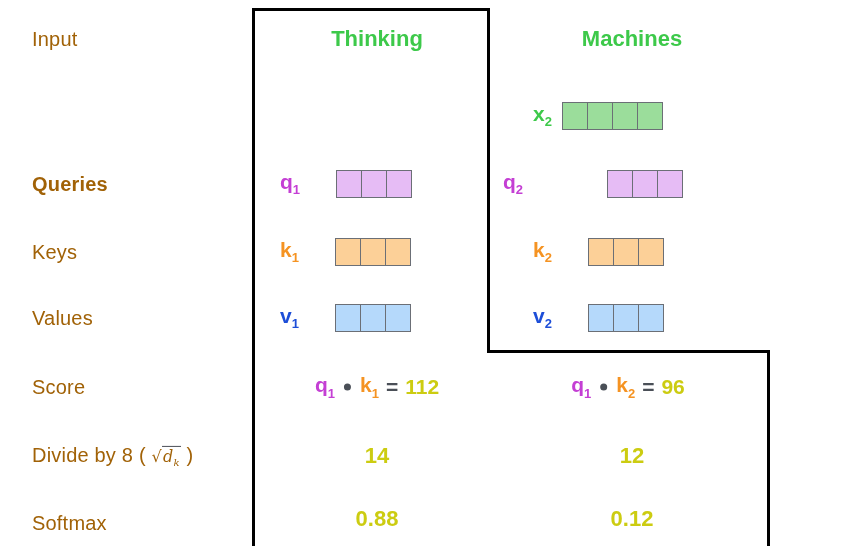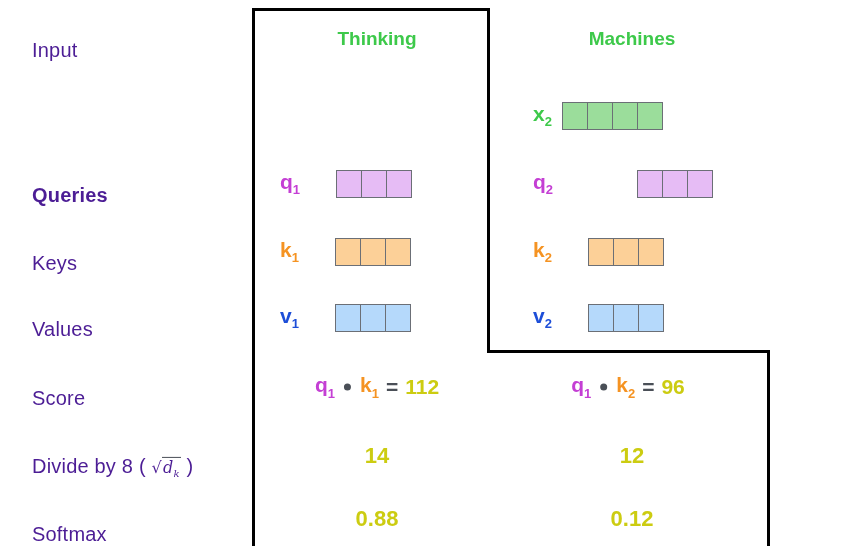--- a/index.html
+++ b/index.html
@@ -58,13 +58,12 @@
   .row-label {
     position: absolute;
     left: 32px;
-    color: #4c1d95;
+    color: #a16207;
     font-size: 20px;
     font-weight: 400;
     letter-spacing: 0.2px;
     white-space: nowrap;
     transform: translateY(-50%);
-    margin-top: 11px;
   }
   .mathfrac {
     font-family: "DejaVu Serif", serif;

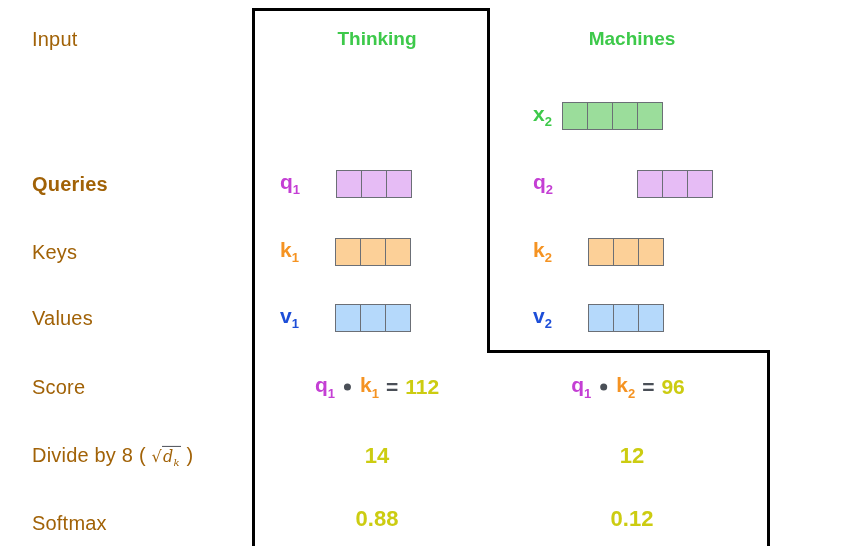--- a/index.html
+++ b/index.html
@@ -82,7 +82,7 @@
   .col-head {
     position: absolute;
     color: #3dc94a;
-    font-size: 19px;
+    font-size: 22px;
     font-weight: bold;
     transform: translate(-50%, -50%);
     white-space: nowrap;

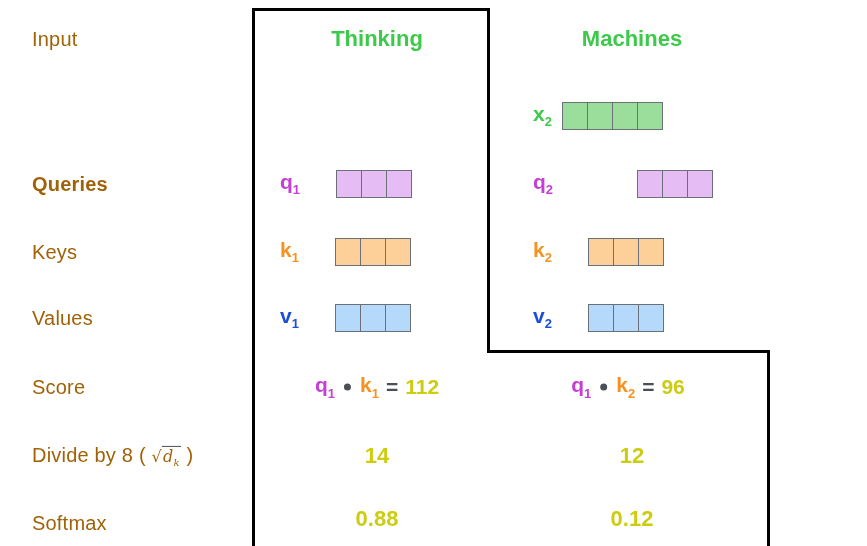--- a/index.html
+++ b/index.html
@@ -233,7 +233,7 @@
     </span>
   </div>
 
-  <div class="vec" style="left:533px; top:184px;gap:48px;">
+  <div class="vec" style="left:503px; top:184px;gap:48px;">
     <span class="vec-label t-purple"><span>q</span><sub>2</sub></span>
     <span class="cells" style="margin-left:26px;">
       <span class="cell c-purple"></span>

